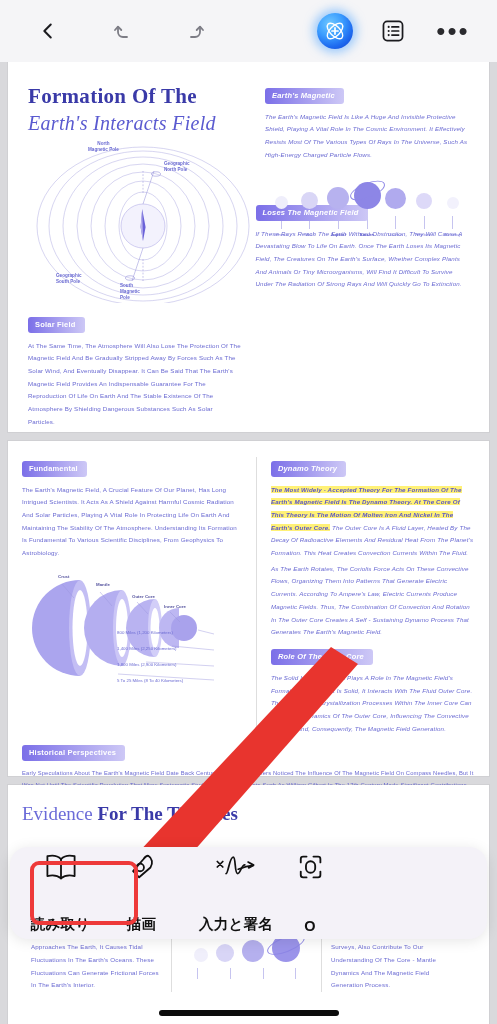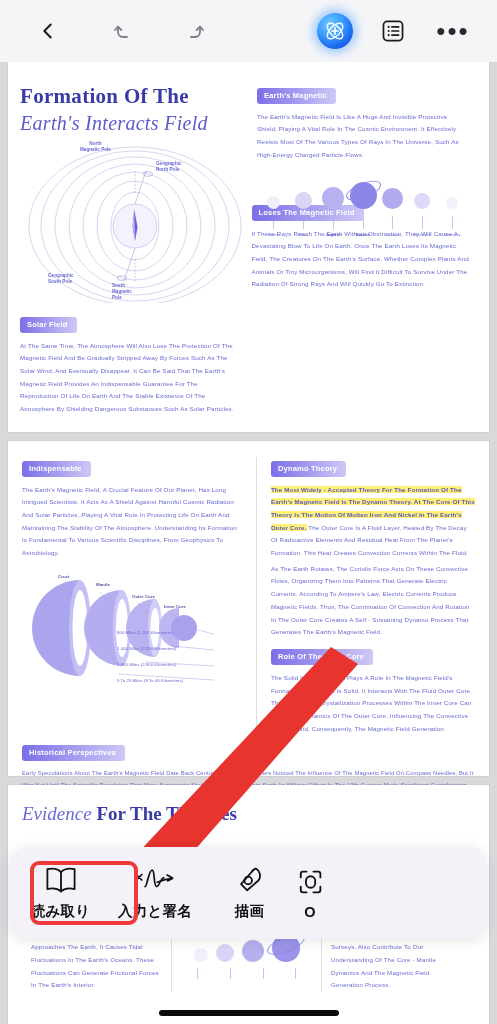--- a/index.html
+++ b/index.html
@@ -43,7 +43,7 @@
     background:#ffffff; margin:0 8px 9px 8px; position:relative;
     box-shadow:0 0 0 1px rgba(0,0,0,.04);
   }
-  .page-1{ height:370px; padding:22px 20px 0 12px; }
+  .page-1{ height:370px; padding:22px 20px 0 20px; }
   .page-2{ height:335px; padding:16px 14px 0 14px; }
   .page-3{ height:260px; padding:18px 14px 0 14px; }
 

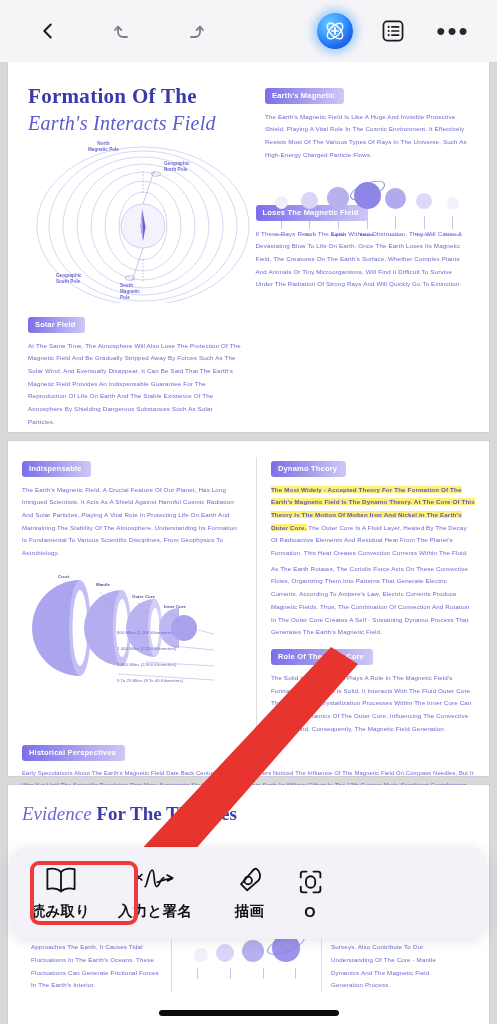--- a/index.html
+++ b/index.html
@@ -68,7 +68,7 @@
 
   .cols{ display:flex; gap:14px; }
   .col-l{ width:233px; }
-  .col-r{ width:233px; }
+  .col-r{ width:233px;font-style:italic; }
   .divider-v{ width:1px; background:#dedede; align-self:stretch; }
 
   

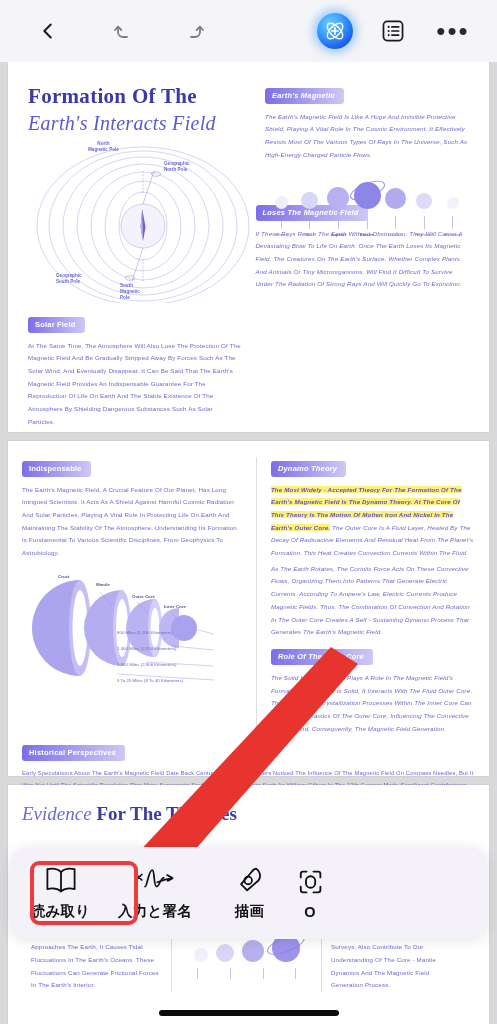--- a/index.html
+++ b/index.html
@@ -291,7 +291,7 @@
     <div class="cols">
 
       <div class="col-l">
-        <div class="tag">Indispensable</div>
+        <div class="tag">Fundamental</div>
         <div class="body-txt">The Earth's Magnetic Field, A Crucial Feature Of Our Planet, Has Long Intrigued Scientists. It Acts As A Shield Against Harmful Cosmic Radiation And Solar Particles, Playing A Vital Role In Protecting Life On Earth And Maintaining The Stability Of The Atmosphere. Understanding Its Formation Is Fundamental To Various Scientific Disciplines, From Geophysics To Astrobiology.</div>
 
         

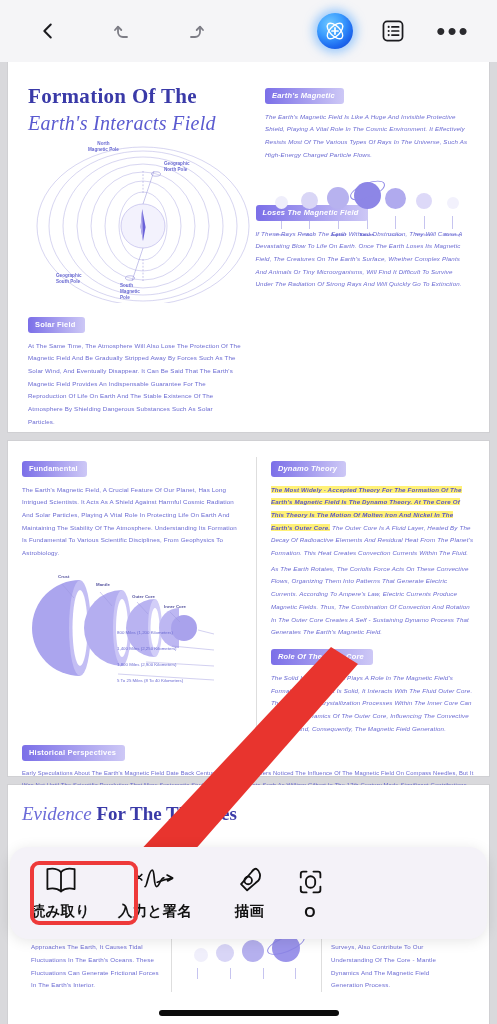--- a/index.html
+++ b/index.html
@@ -53,7 +53,7 @@
   .title-2{ font-family:"Liberation Serif", serif; font-style:italic; font-size:20px;
             color:#5a5ad0; margin-top:3px; letter-spacing:.3px; }
   .h-evidence{ font-family:"Liberation Serif", serif; font-size:19px; color:#3a3aa8; }
-  .h-evidence .it{ font-style:italic; color:#6b6bd8; font-weight:normal; }
+  .h-evidence .it{ color:#6b6bd8; font-weight:normal; }
   .h-evidence .bd{ font-weight:bold; }
 
   .tag{

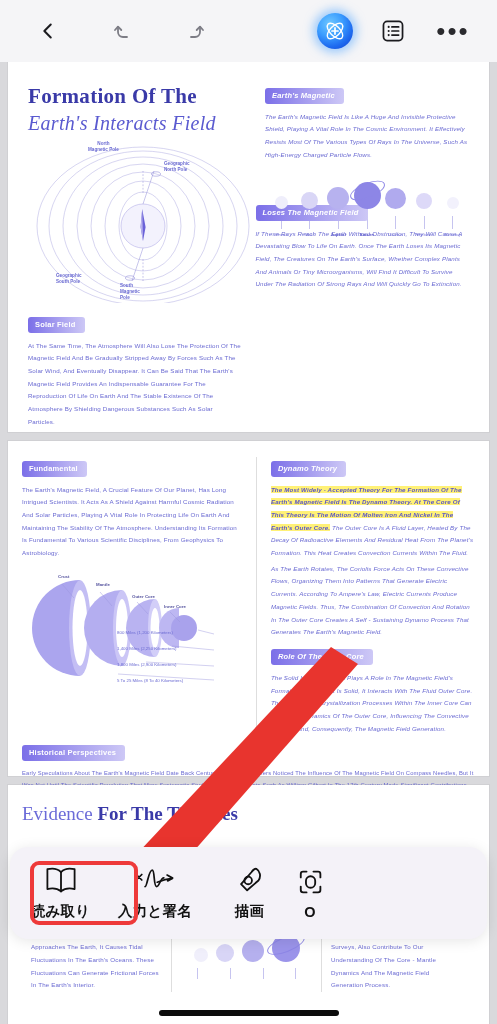--- a/index.html
+++ b/index.html
@@ -108,7 +108,7 @@
   }
   .tb-item{
     flex:0 0 81px; height:82px;
-    display:flex; flex-direction:column; align-items:center; justify-content:center;
+    display:flex; flex-direction:column; align-items:center; justify-content:space-between;
     gap:7px; color:#111;
   }
   .tb-item.first{ margin-left:10px; }

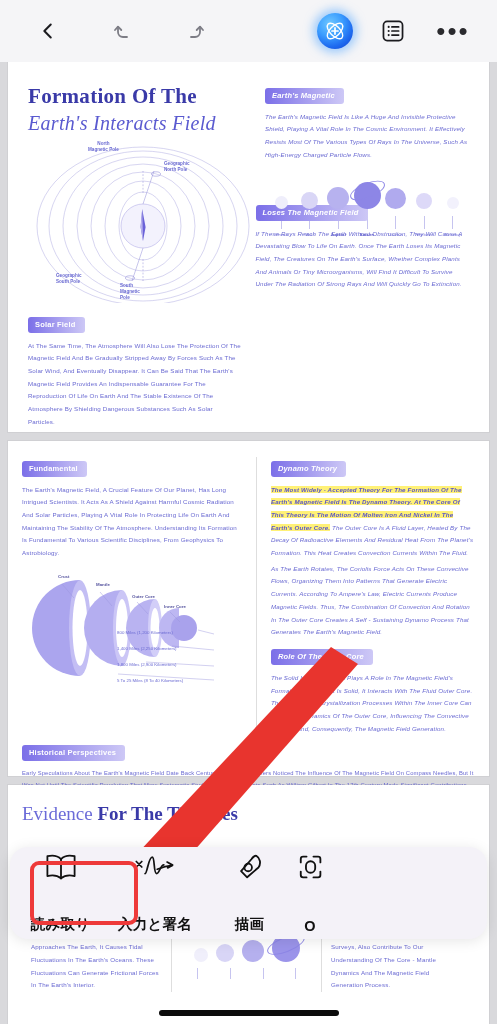--- a/index.html
+++ b/index.html
@@ -411,6 +411,14 @@
   </div>
 
 
+  <div class="tb-item">
+    <svg width="32" height="30" viewBox="0 0 28 26" fill="none" stroke="#111" stroke-width="1.6" stroke-linecap="round" stroke-linejoin="round">
+      <path d="M19.5 3.2 C23 5.2 23.8 10 21.4 13.4 L11.5 22 L6.2 16.6 L15.4 6 C16.6 4.2 18 3 19.5 3.2 Z"></path>
+      <circle cx="12.4" cy="13.4" r="3.3"></circle>
+    </svg>
+    <div class="tb-label">描画</div>
+  </div>
+
   <div class="tb-item" style="flex:0 0 108px;">
     <svg width="44" height="30" viewBox="0 0 40 26" fill="none" stroke="#111" stroke-width="1.6" stroke-linecap="round" stroke-linejoin="round">
       <path d="M3 8 L8 13 M8 8 L3 13"></path>
@@ -419,14 +427,6 @@
       <path d="M31 8.5 L36 11.3 L31.5 13.8"></path>
     </svg>
     <div class="tb-label">入力と署名</div>
-  </div>
-
-  <div class="tb-item">
-    <svg width="32" height="30" viewBox="0 0 28 26" fill="none" stroke="#111" stroke-width="1.6" stroke-linecap="round" stroke-linejoin="round">
-      <path d="M19.5 3.2 C23 5.2 23.8 10 21.4 13.4 L11.5 22 L6.2 16.6 L15.4 6 C16.6 4.2 18 3 19.5 3.2 Z"></path>
-      <circle cx="12.4" cy="13.4" r="3.3"></circle>
-    </svg>
-    <div class="tb-label">描画</div>
   </div>
 
 

